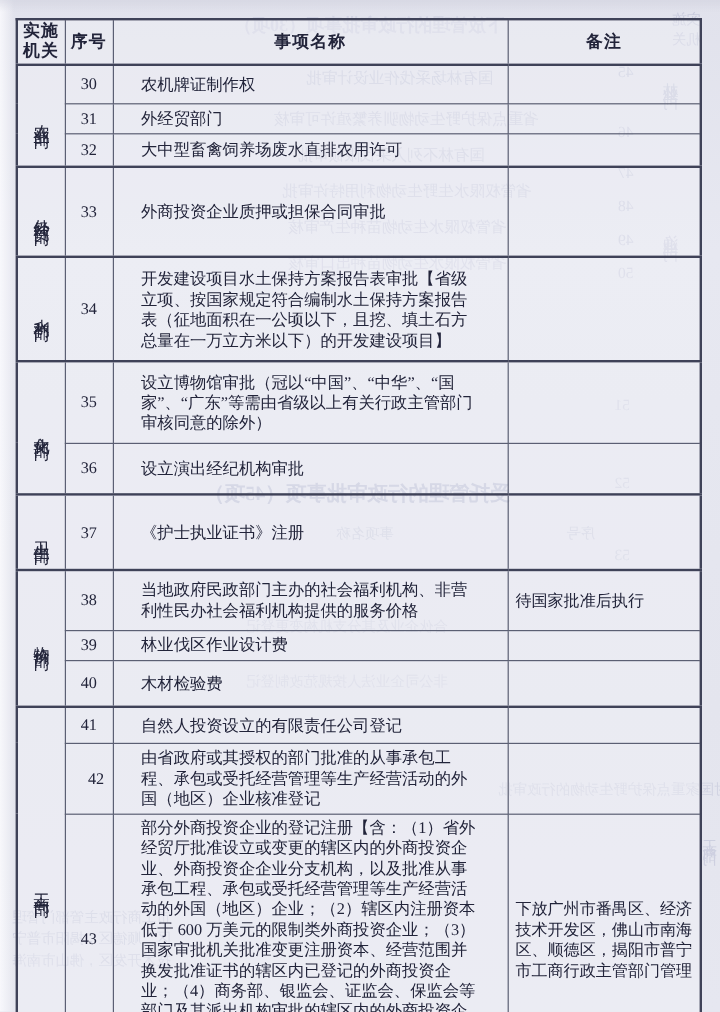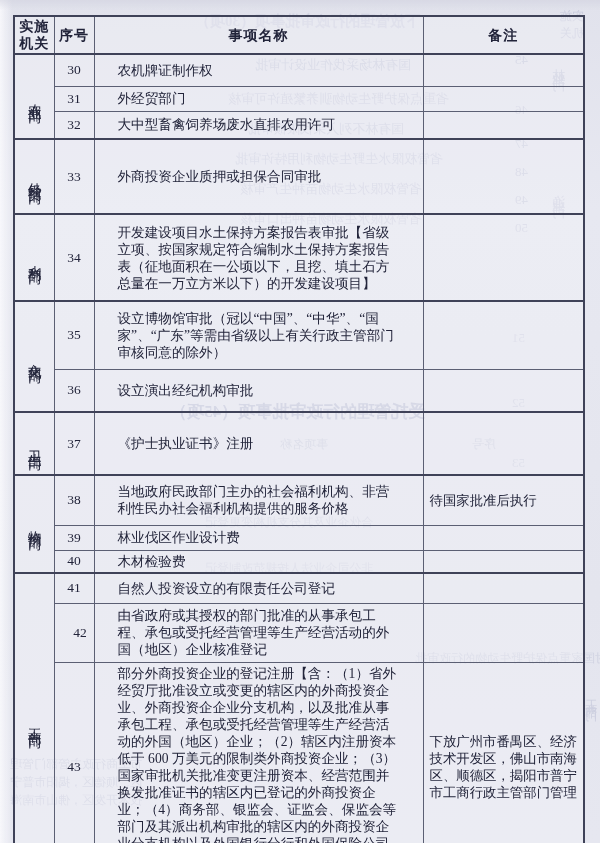--- a/index.html
+++ b/index.html
@@ -211,7 +211,7 @@
           <td class="remark"></td>
         </tr>
         <tr>
-          <td class="no" style="height: 23px;">40</td>
+          <td class="no" style="height: 39px;">40</td>
           <td class="item">木材检验费</td>
           <td class="remark"></td>
         </tr>

